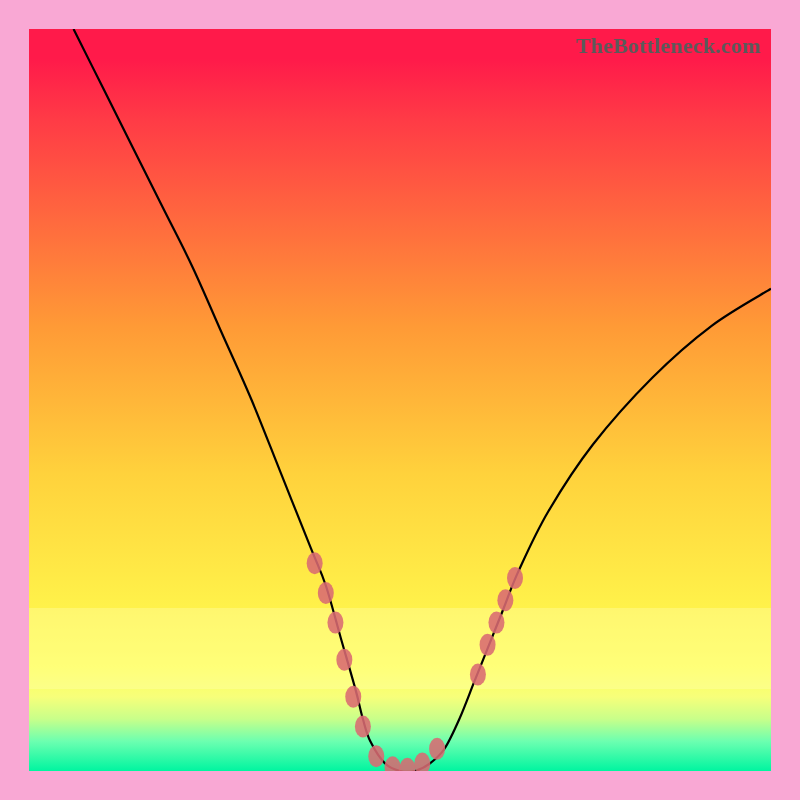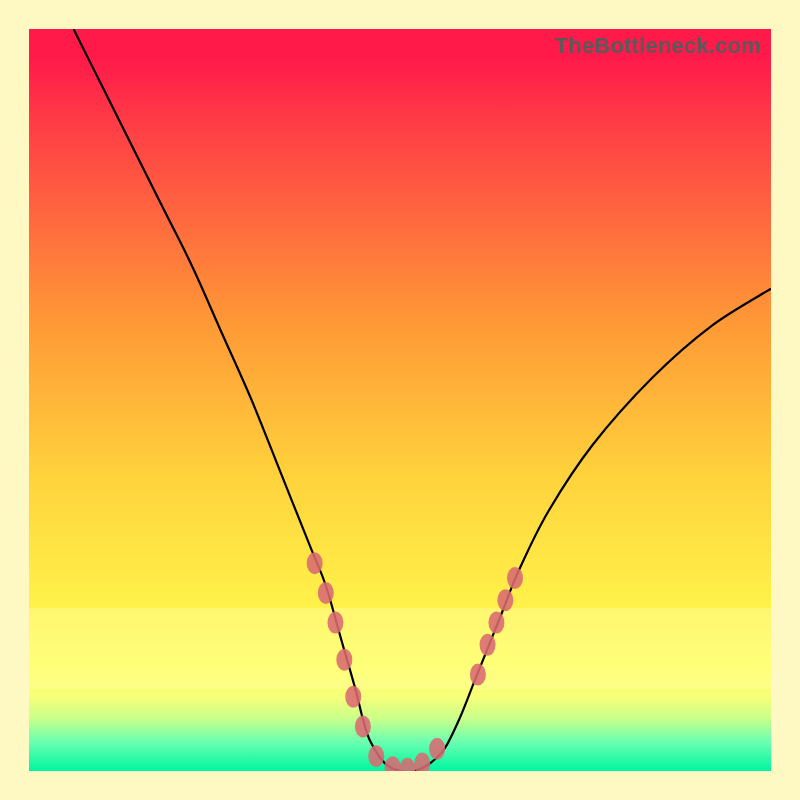--- a/index.html
+++ b/index.html
@@ -17,7 +17,8 @@
     left: 0;
     width: 800px;
     height: 800px;
-    background: #fef9c3;
+    background: #f9a8d4;
+    font-family: Liberation Serif, serif;
   }
   .plot {
     position: absolute;

